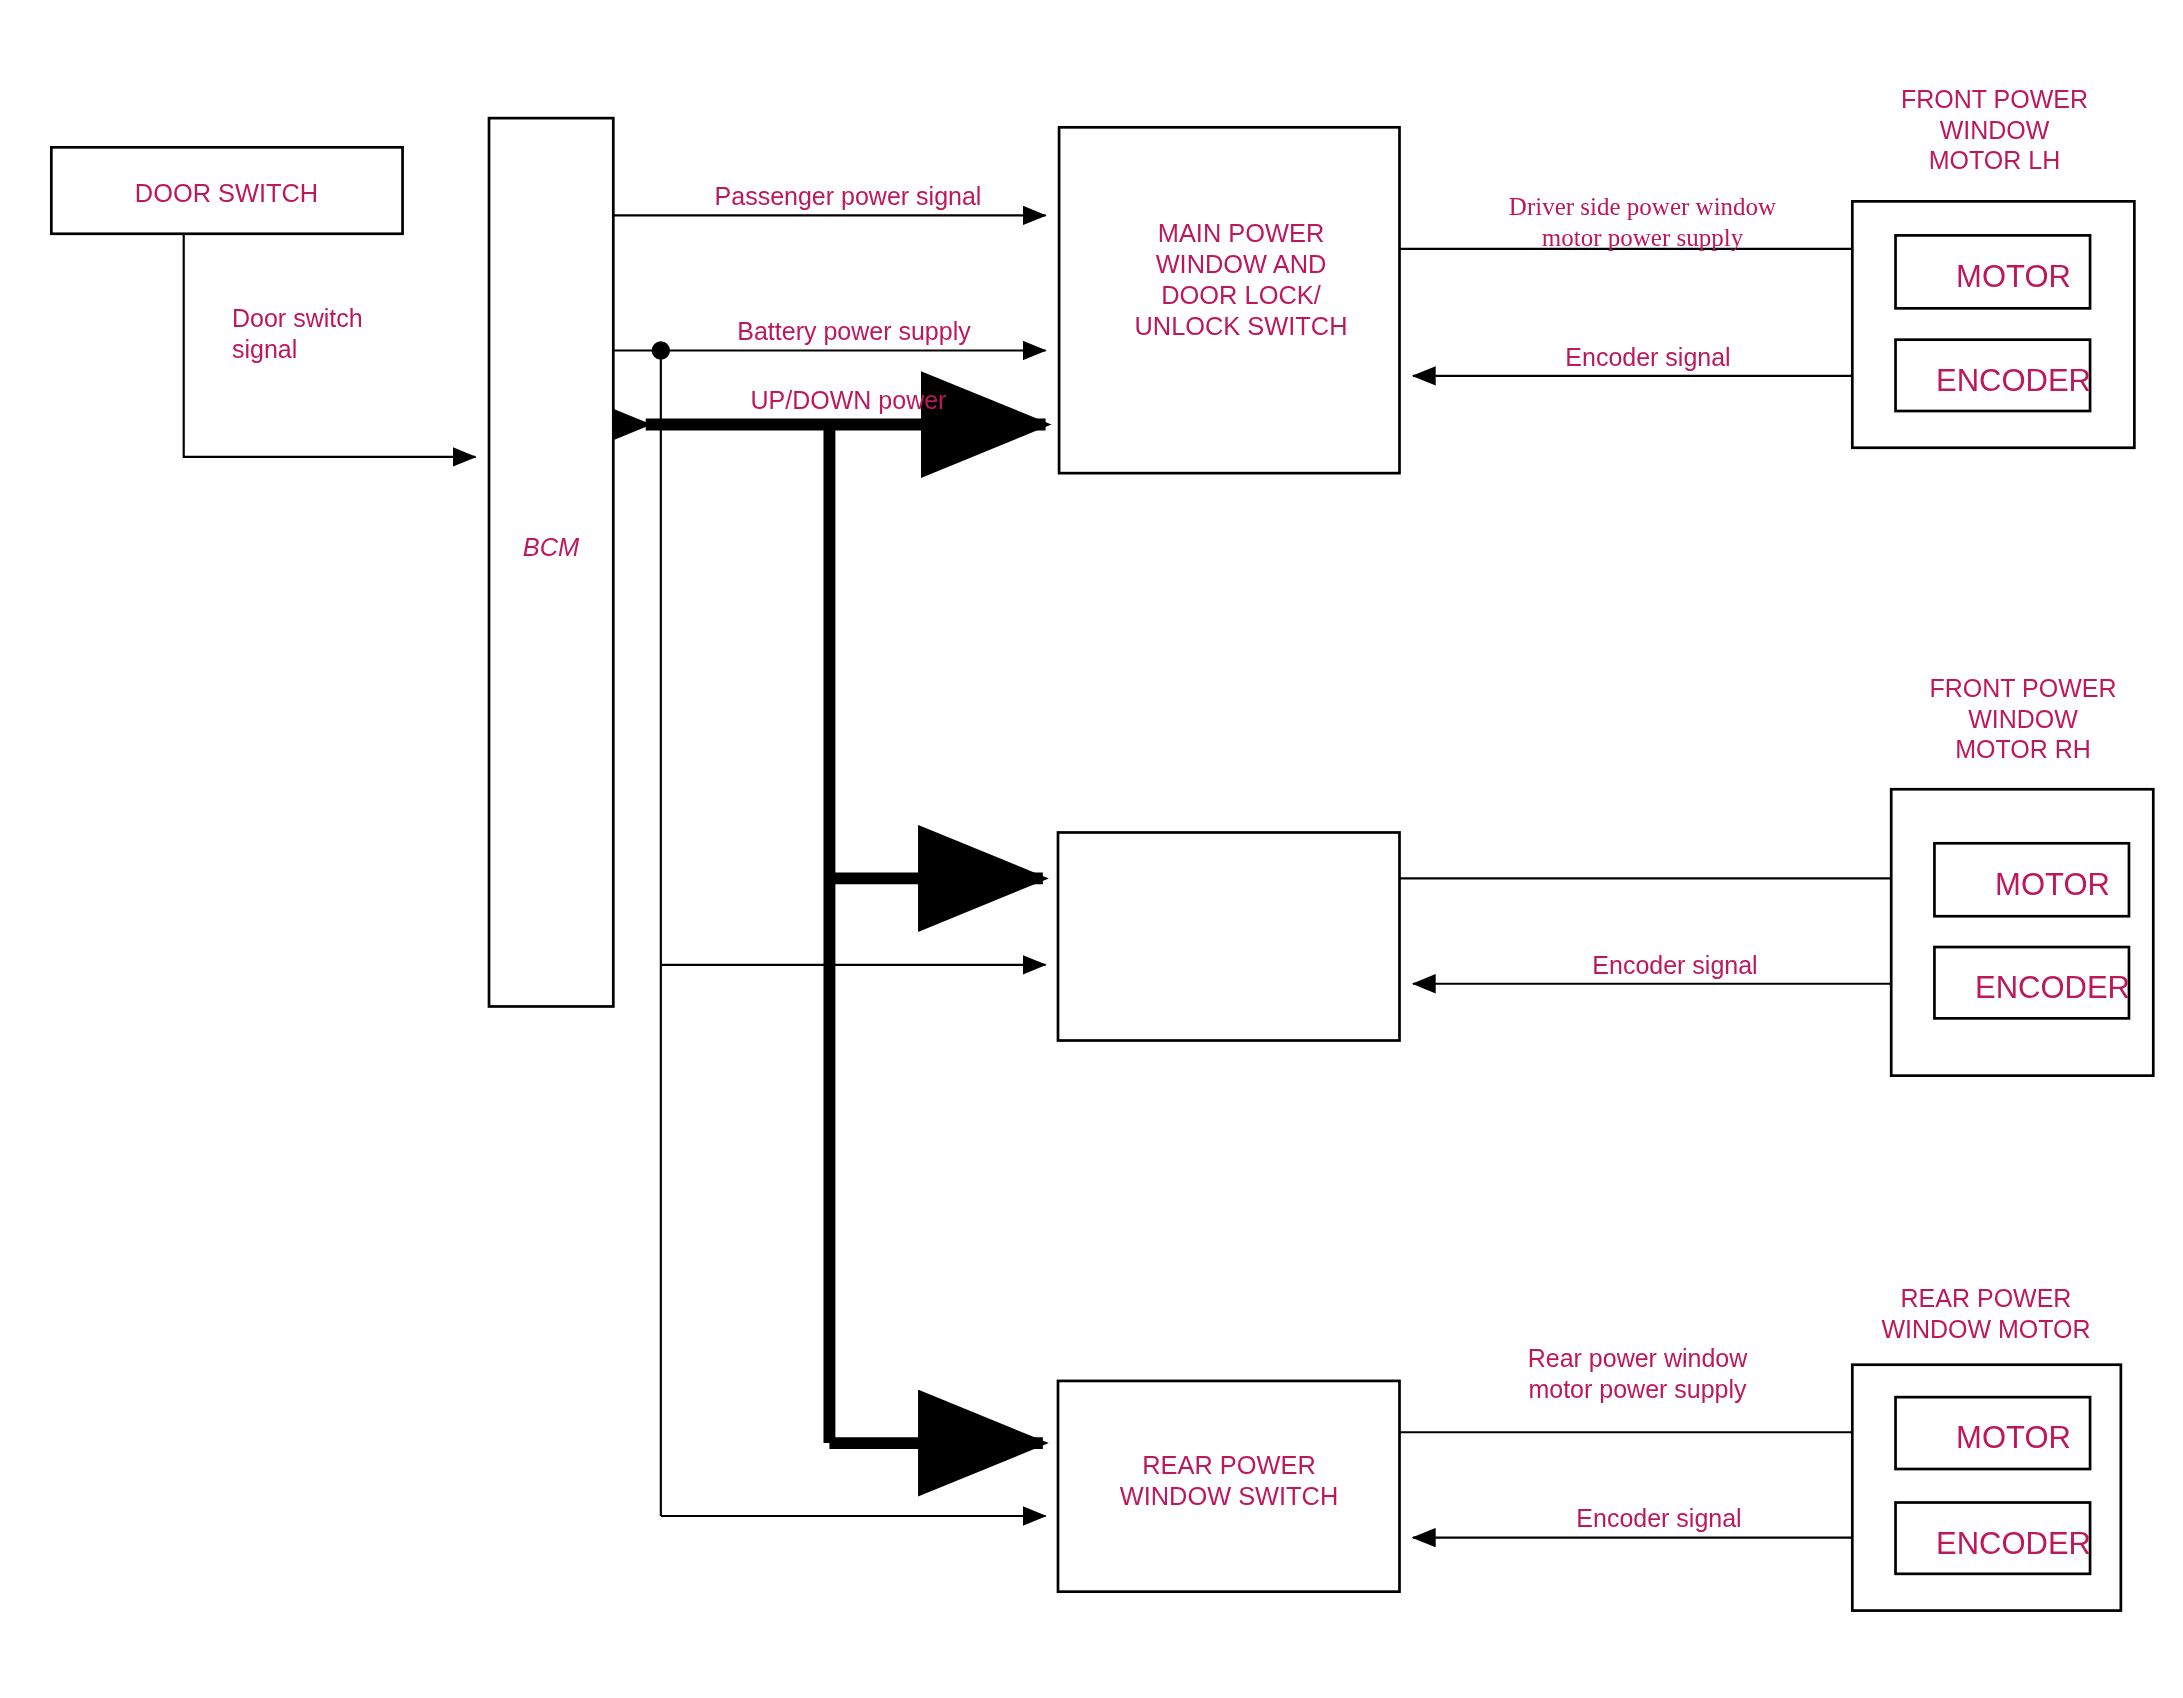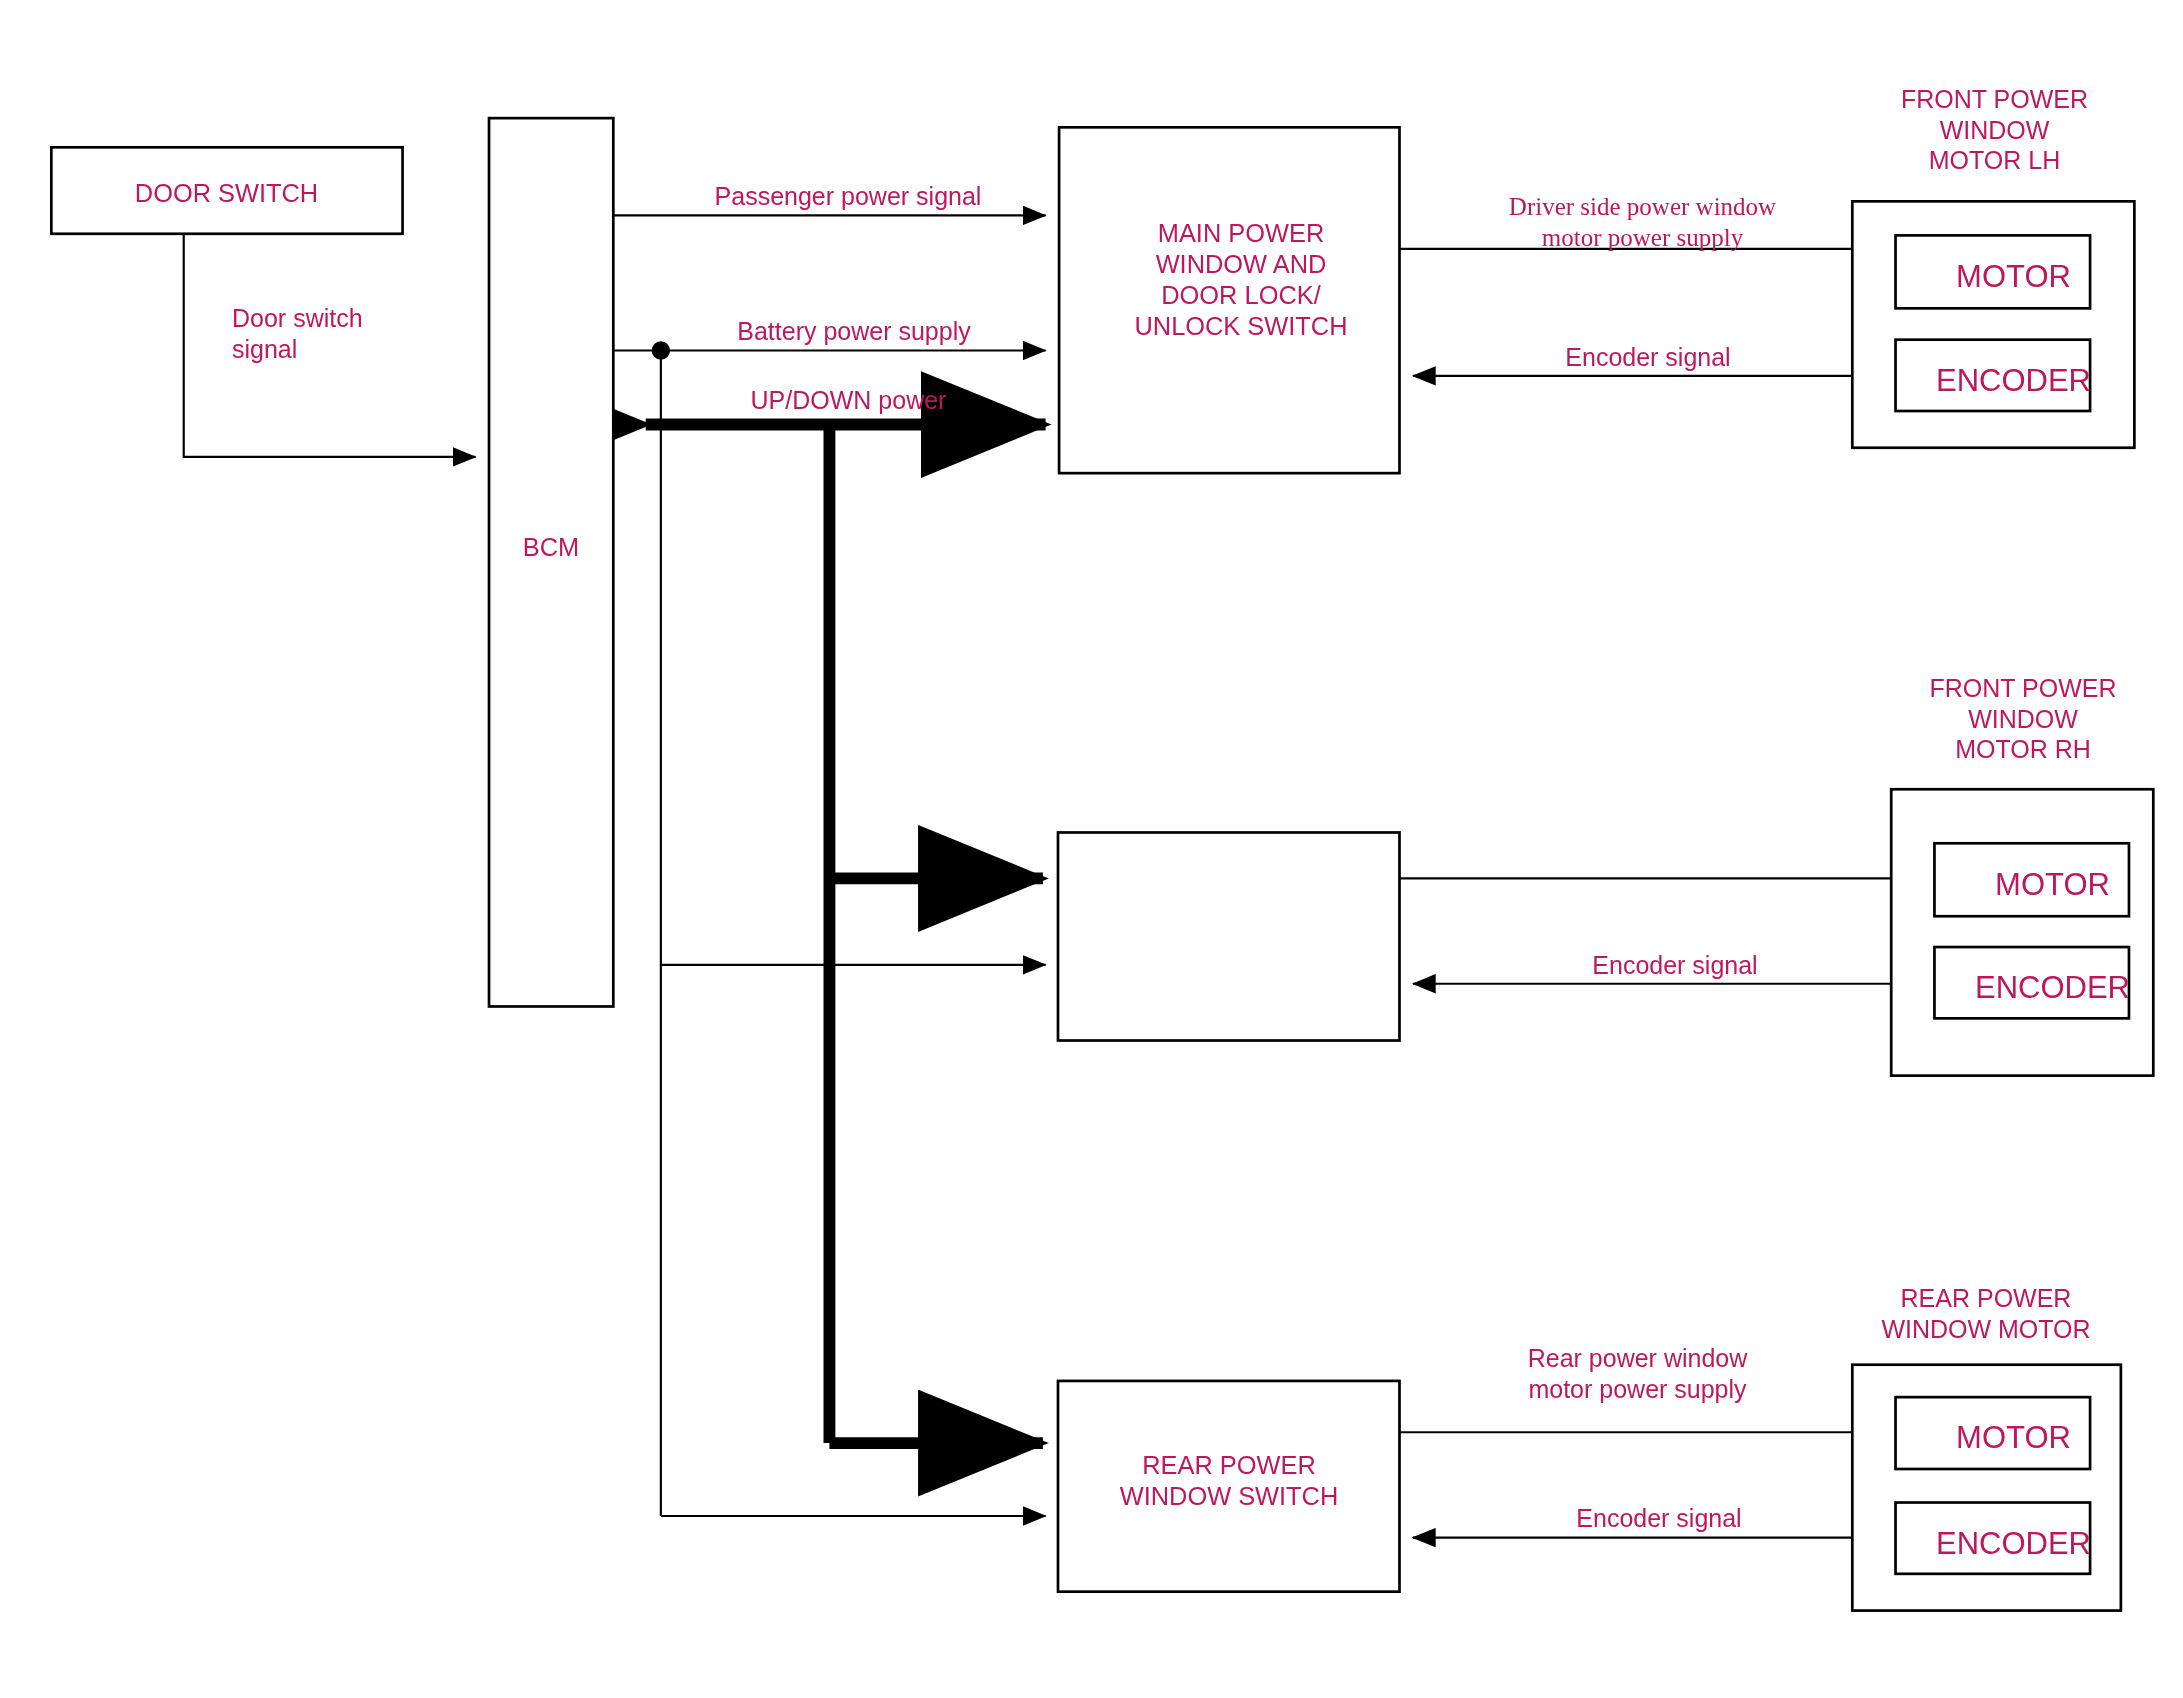--- a/index.html
+++ b/index.html
@@ -90,7 +90,7 @@
   <div class="lbl sig" style="left:232px;top:303px;width:227px;">Door switch
 signal</div>
 
-  <div class="lbl box-title ctr" style="left:489px;top:532px;width:124px;">BCM</div>
+  <div class="lbl box-title ctr" style="left:489px;top:532px;width:124px;font-style:italic;">BCM</div>
 
   <div class="lbl sig ctr" style="left:659px;top:181px;width:378px;">Passenger power signal</div>
 

